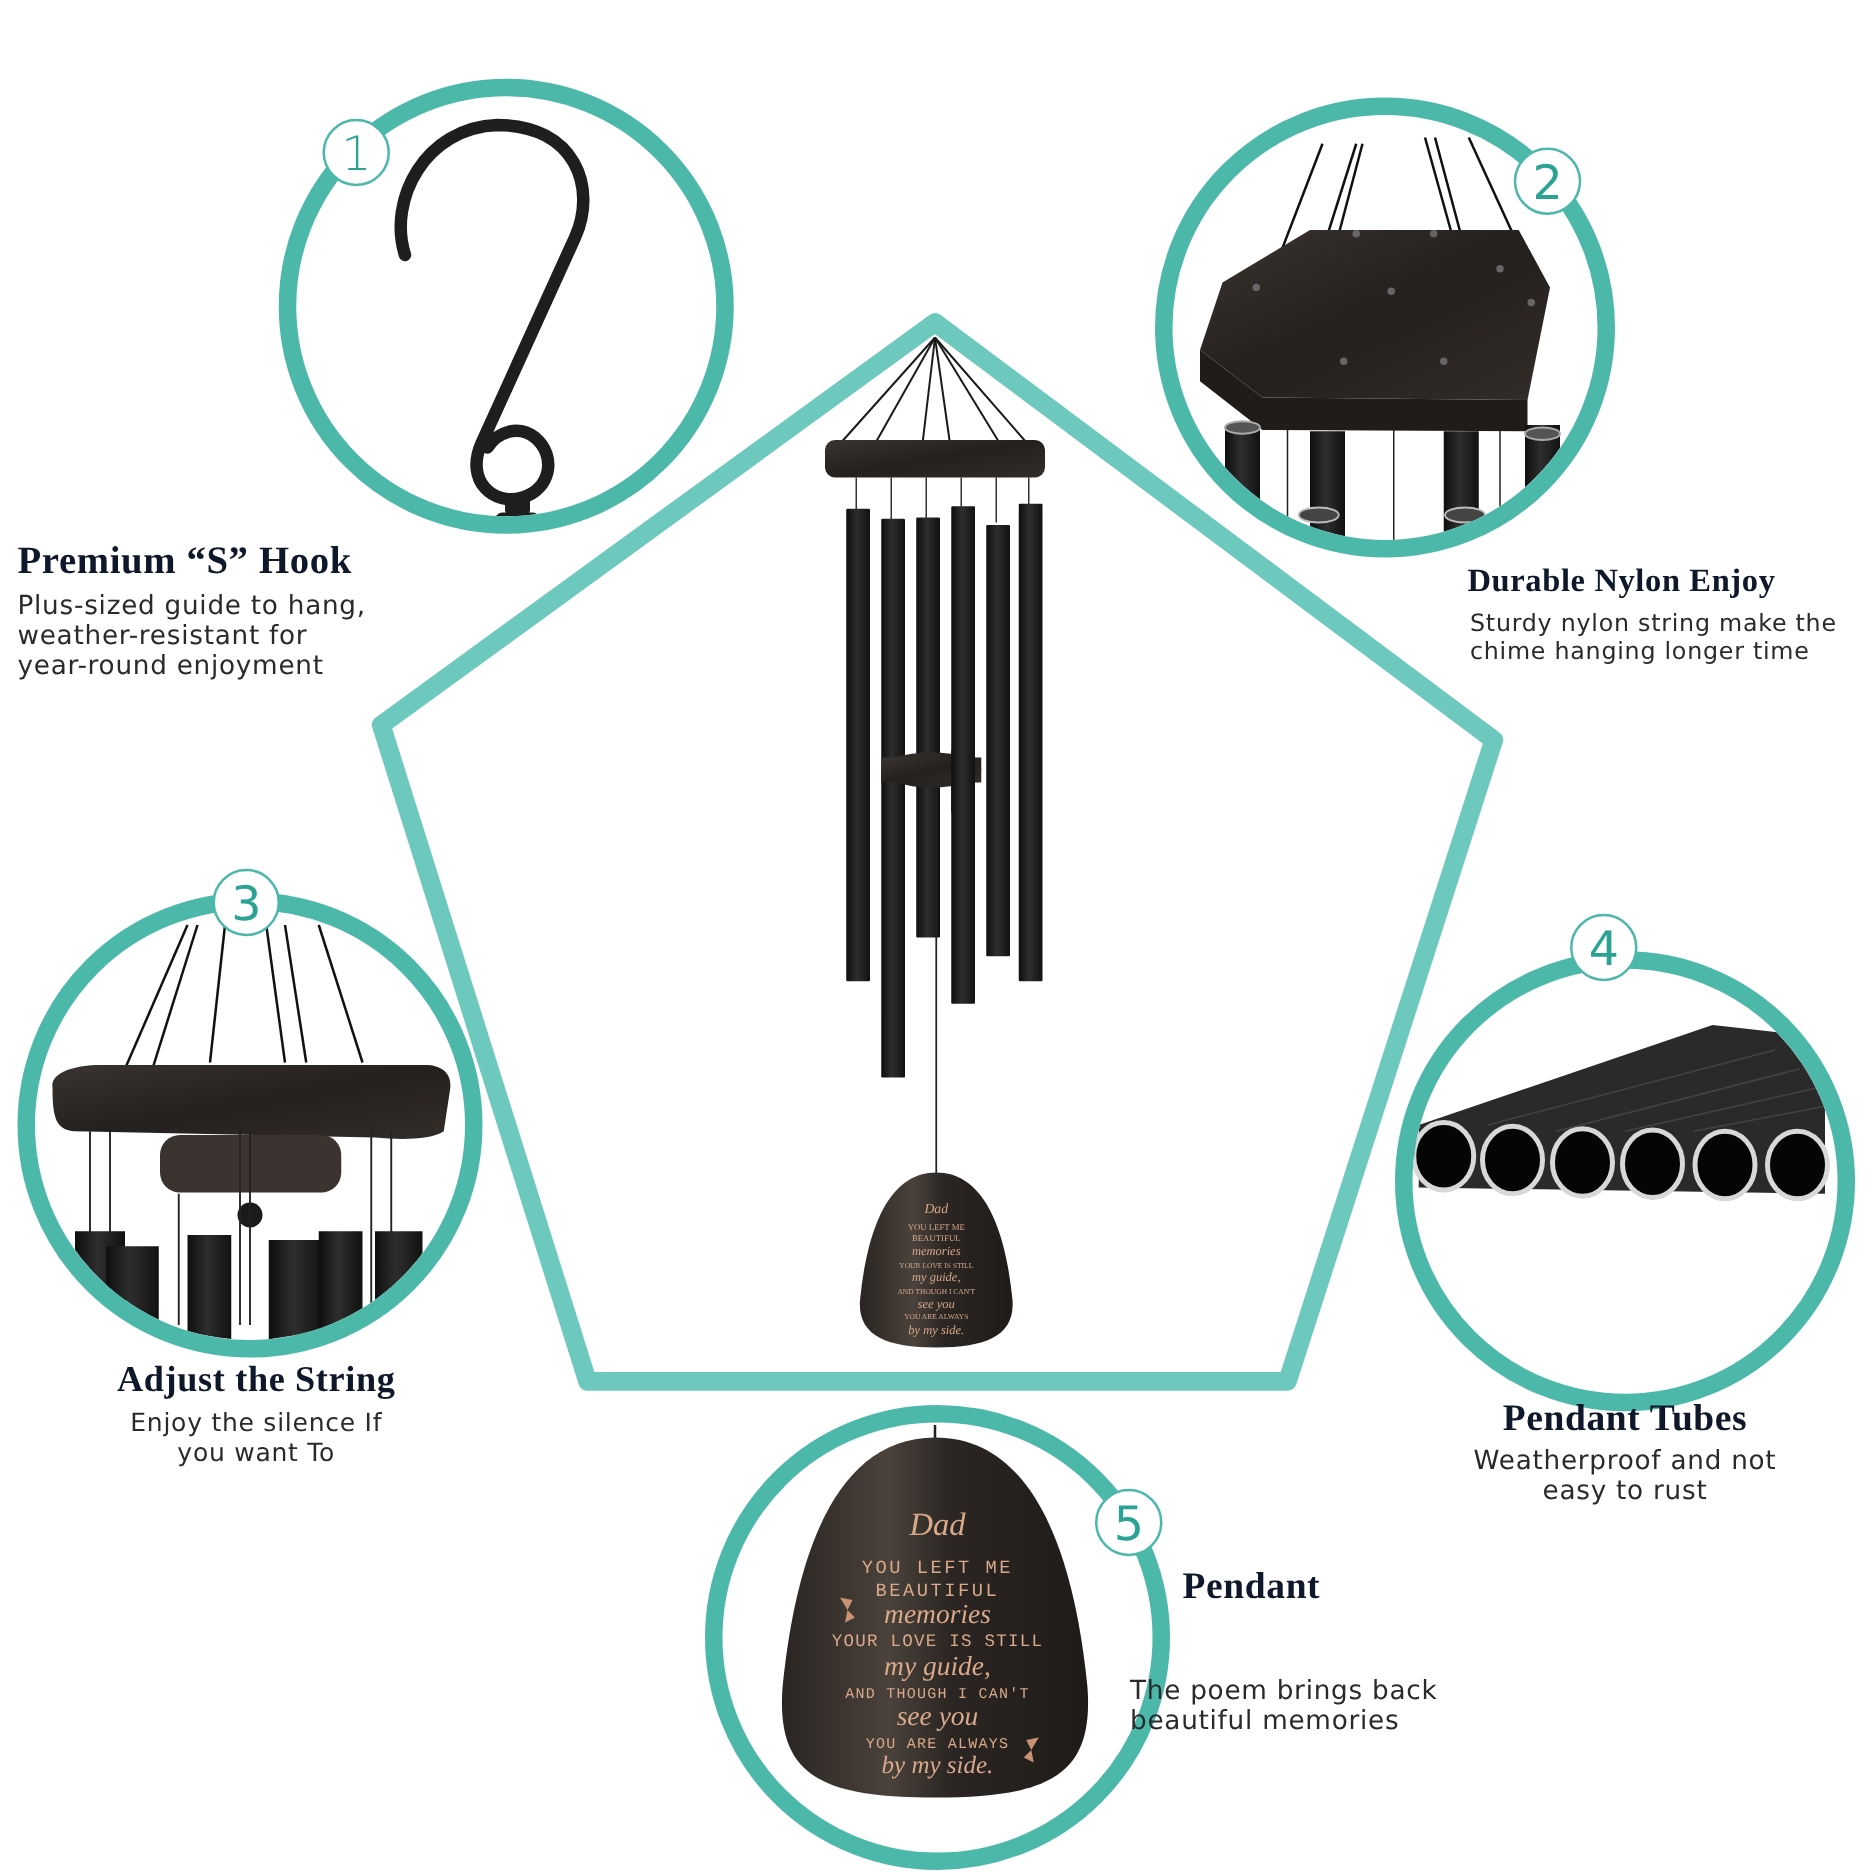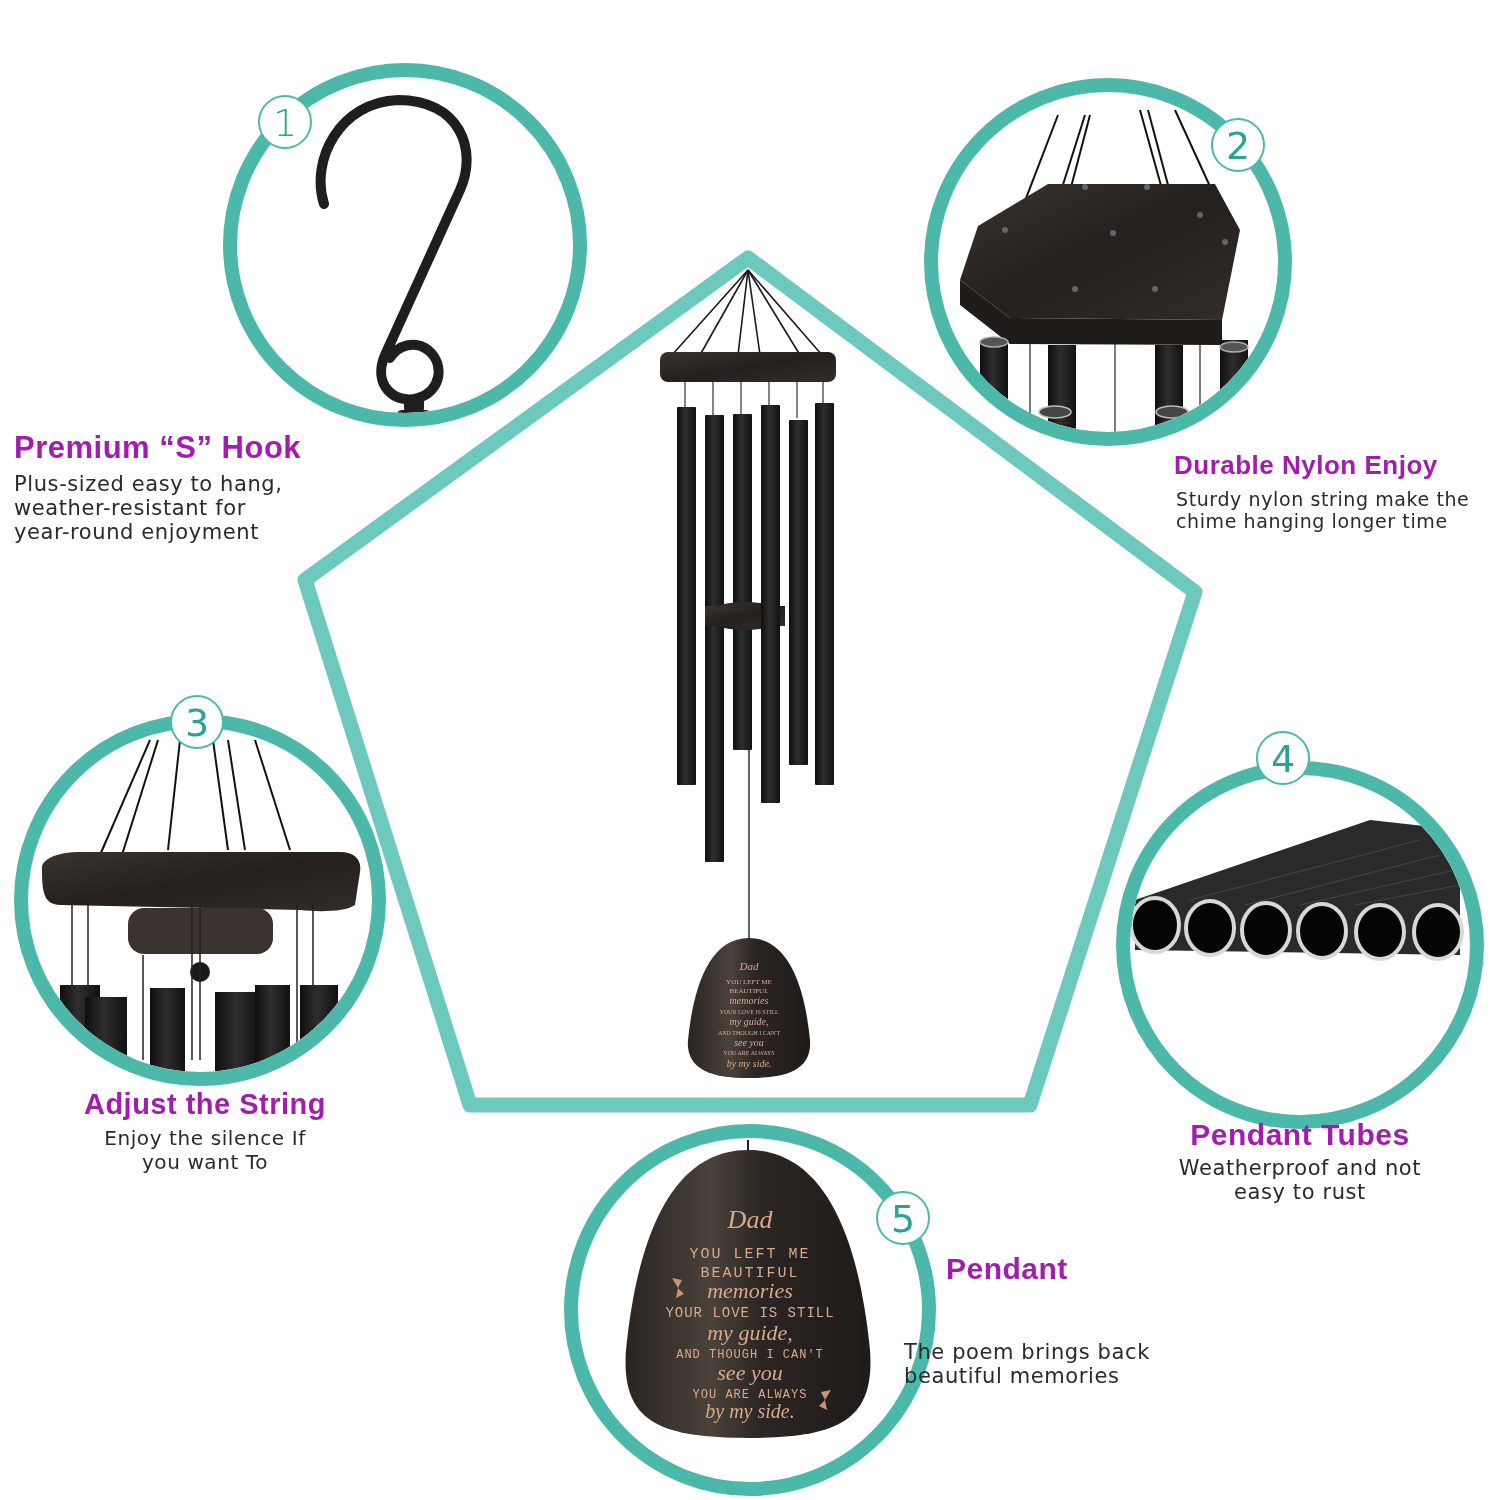--- a/index.html
+++ b/index.html
@@ -5,7 +5,7 @@
   html, body { margin:0; padding:0; background:#ffffff; }
   body { width:1500px; height:1500px; position:relative; overflow:hidden; font-family:"Liberation Sans", sans-serif; }
   .canvas { position:absolute; left:0; top:0; width:1500px; height:1500px; }
-  .feature-title { position:absolute; color:#a21caf; font-weight:bold; font-family:Liberation Sans, sans-serif; letter-spacing:0.5px; white-space:nowrap; }
+  .feature-title { position:absolute; color:#0f172a; font-weight:bold; font-family:Liberation Serif, serif; letter-spacing:0.5px; white-space:nowrap; }
   .feature-desc { position:absolute; color:#2a2a2a; font-family:"DejaVu Sans", sans-serif; font-size:21px; line-height:24px; letter-spacing:0.6px; white-space:pre-line; }
   .center { text-align:center; }
 </style>

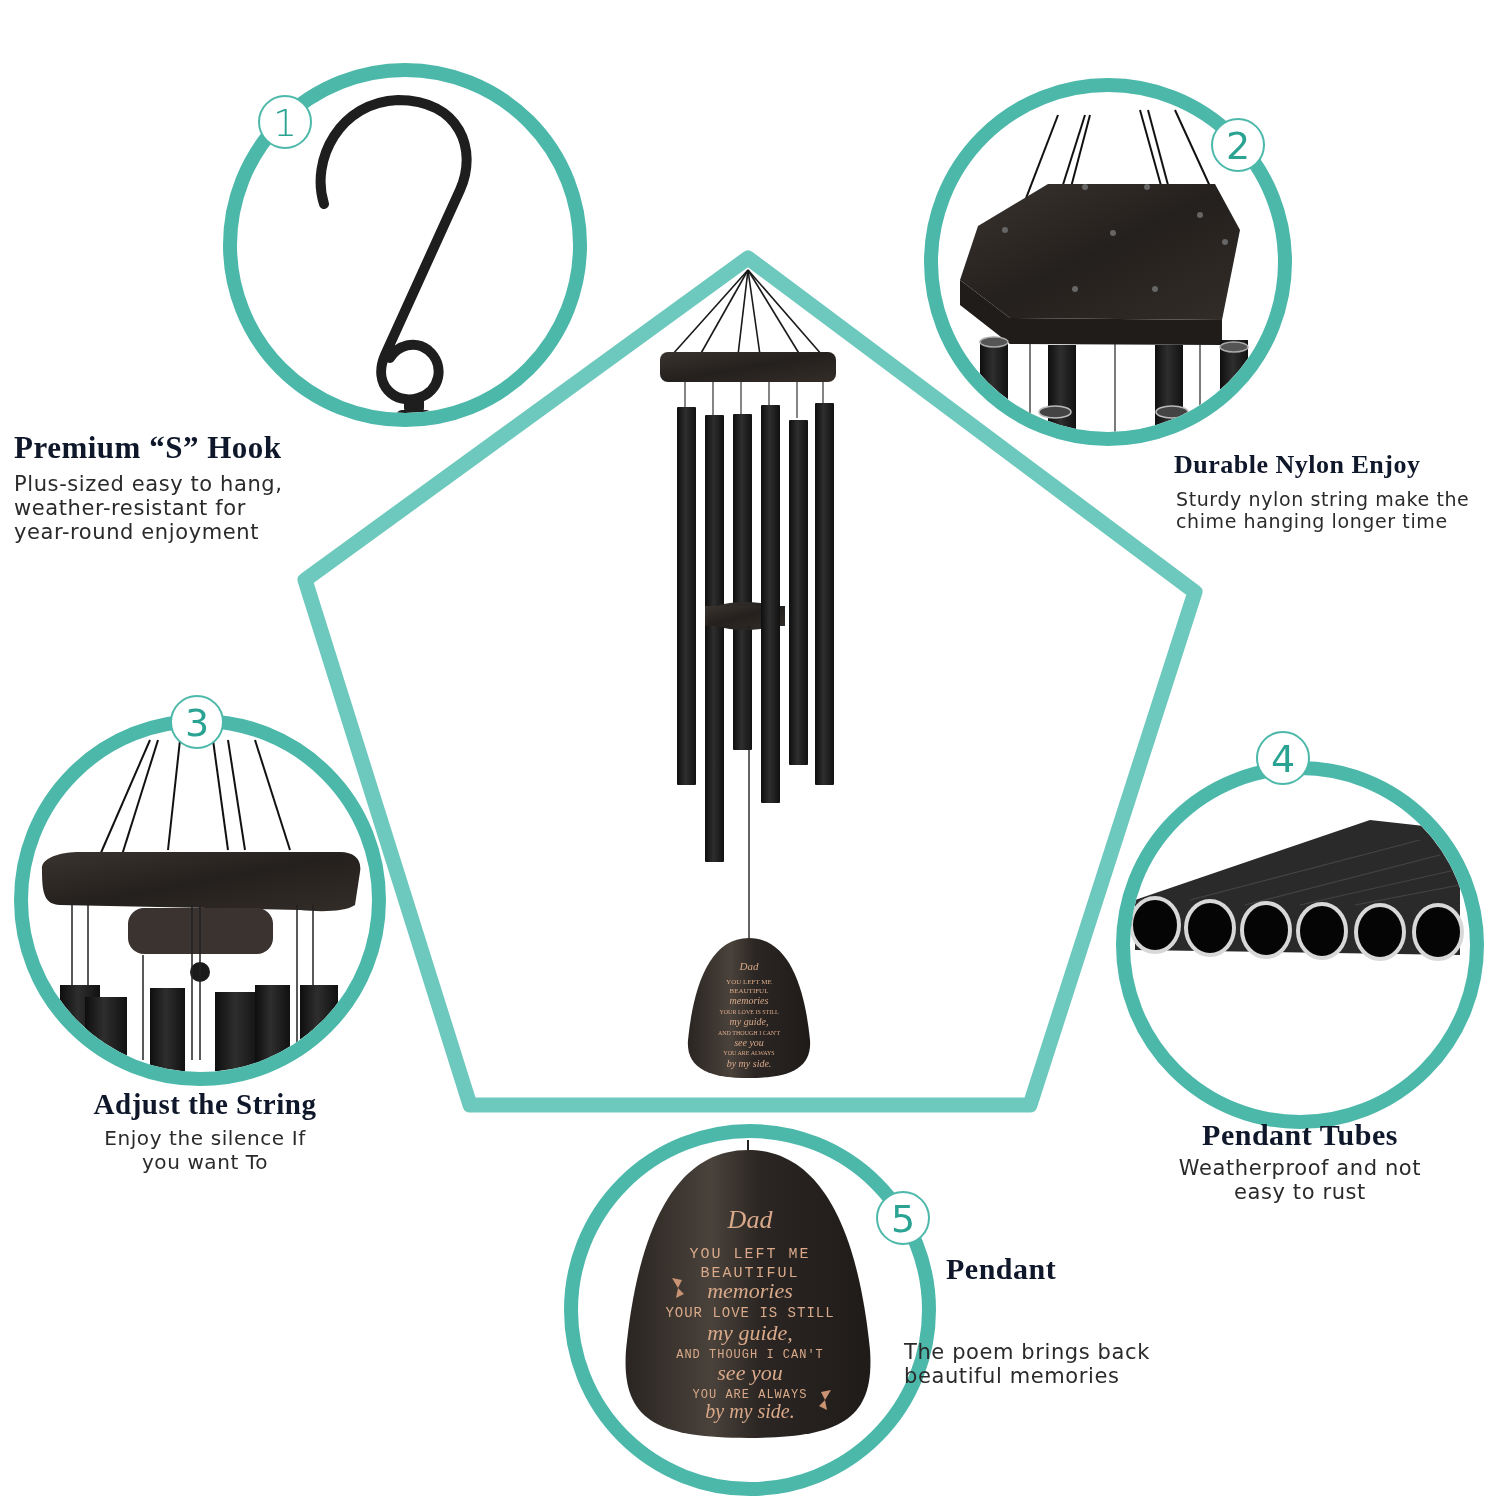--- a/index.html
+++ b/index.html
@@ -255,7 +255,7 @@
 </svg>
 
 <div class="feature-title" style="left:14px; top:430px; font-size:31px;">Premium “S” Hook</div>
-<div class="feature-desc" style="left:14px; top:472px;">Plus-sized easy to hang,
+<div class="feature-desc" style="left:14px; top:472px;">Plus-sized guide to hang,
 weather-resistant for
 year-round enjoyment</div>
 

